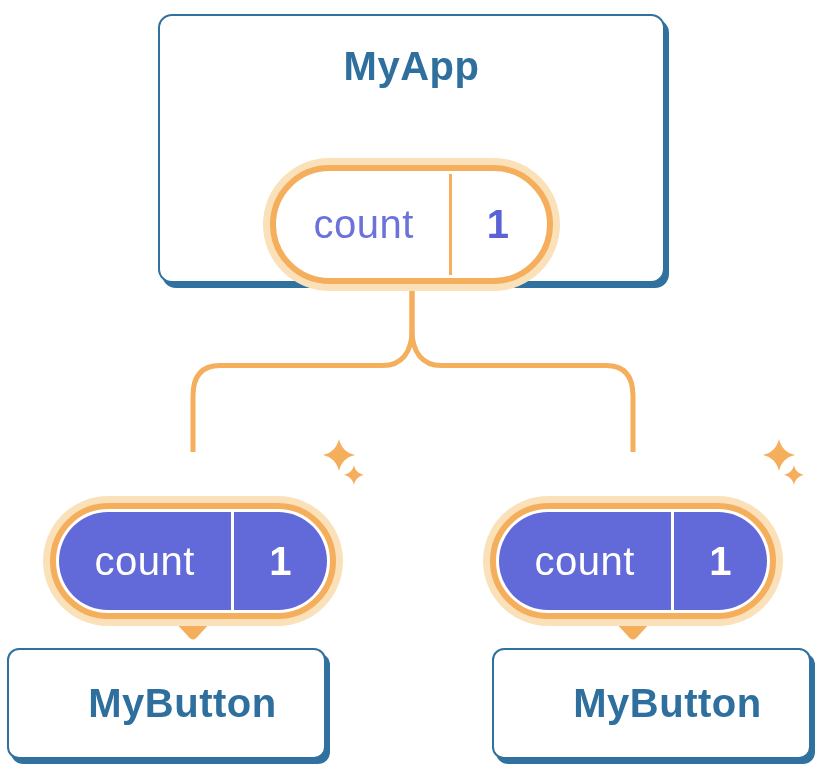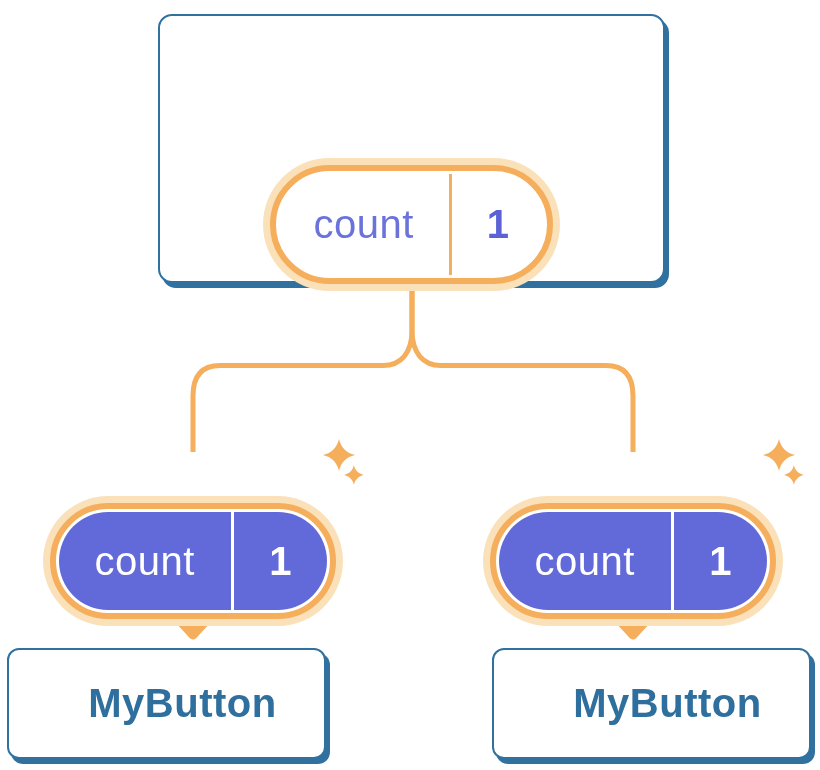--- a/index.html
+++ b/index.html
@@ -88,6 +88,7 @@
   </svg>
 
   <div class="card root-card"></div>
+  <div class="card-title root-title">MyApp</div>
 
   <div class="pill light">
     <div class="pill-mid">

